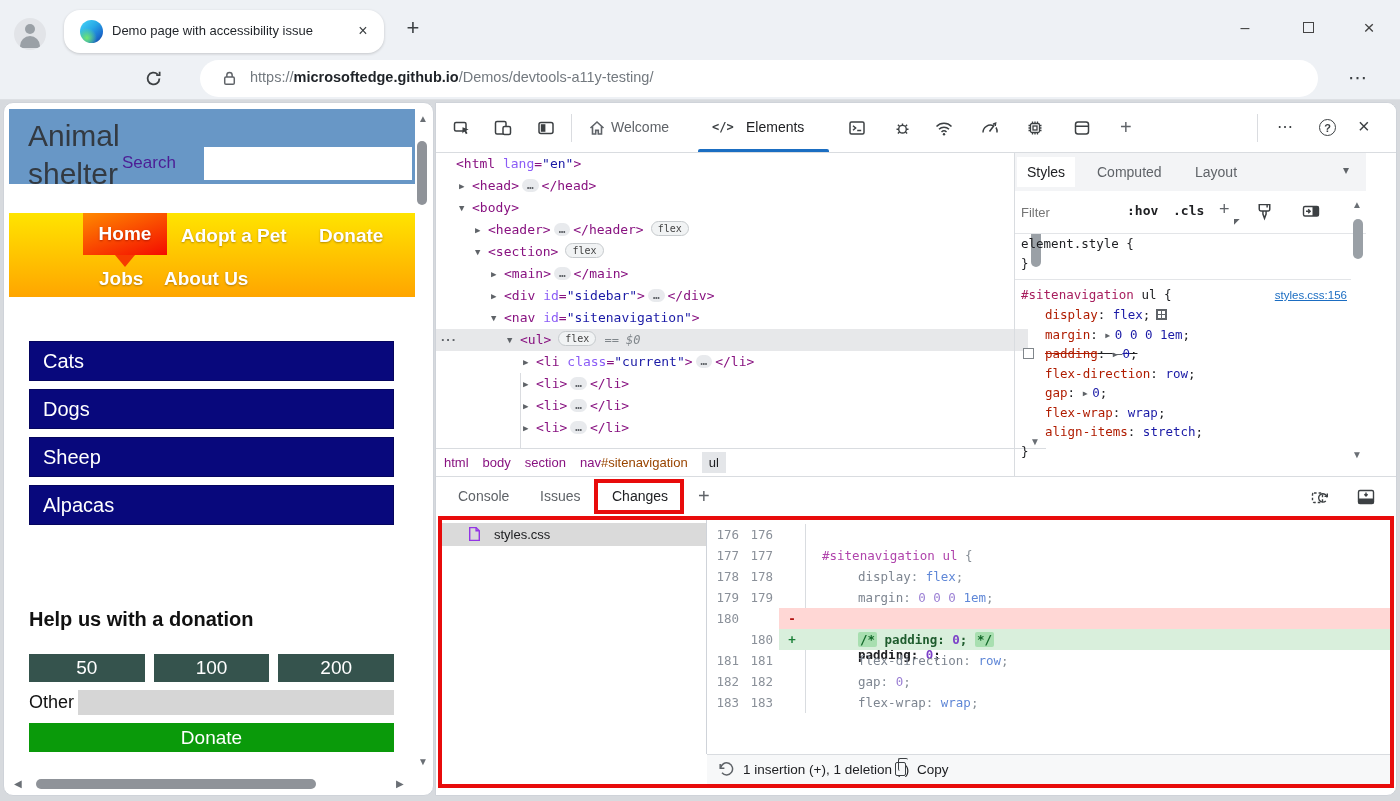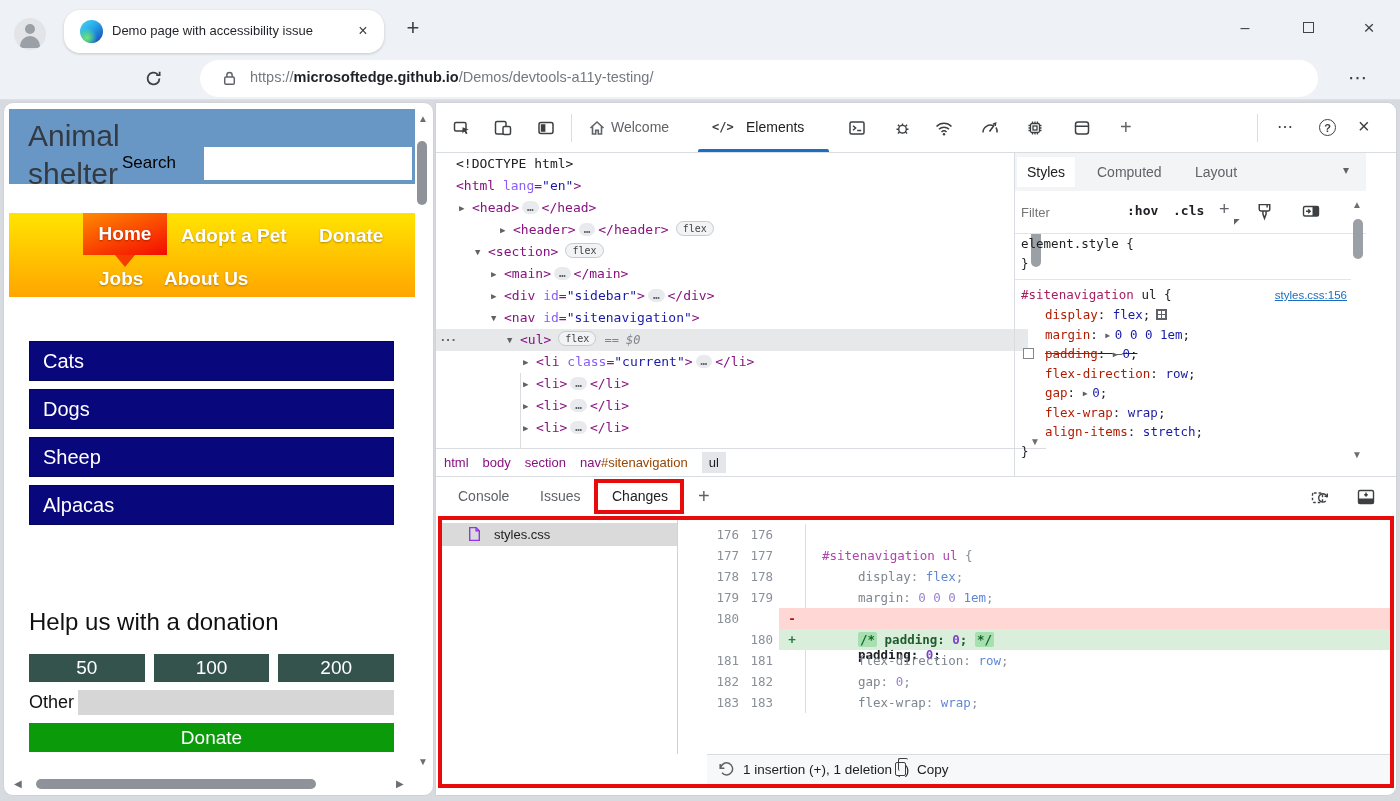--- a/index.html
+++ b/index.html
@@ -40,7 +40,7 @@
                border:1px solid #cfd3d9; border-radius:10px; overflow:hidden; }
   .site-header { position:absolute; left:5px; top:6px; width:406px; height:75px; background:#6897c6; }
   .site-title { position:absolute; left:19px; top:8px; font-size:30px; line-height:38px; color:#333a42; }
-  .search-label { position:absolute; left:113px; top:44px; font-size:17px; color:#000000; }
+  .search-label { position:absolute; left:113px; top:44px; font-size:17px; color:#4c1d95; }
   .search-input { position:absolute; left:195px; top:38px; width:208px; height:33px; background:#fff; border:none; outline:none; font-size:16px; padding:0 6px; }
   .site-nav { position:absolute; left:5px; top:110px; width:406px; height:84px; background:linear-gradient(180deg,#ffe400,#ffa500); }
   .nav-item { position:absolute; color:#fff; font-weight:bold; font-size:19px; text-shadow:0 1px 2px rgba(90,60,0,.45); }

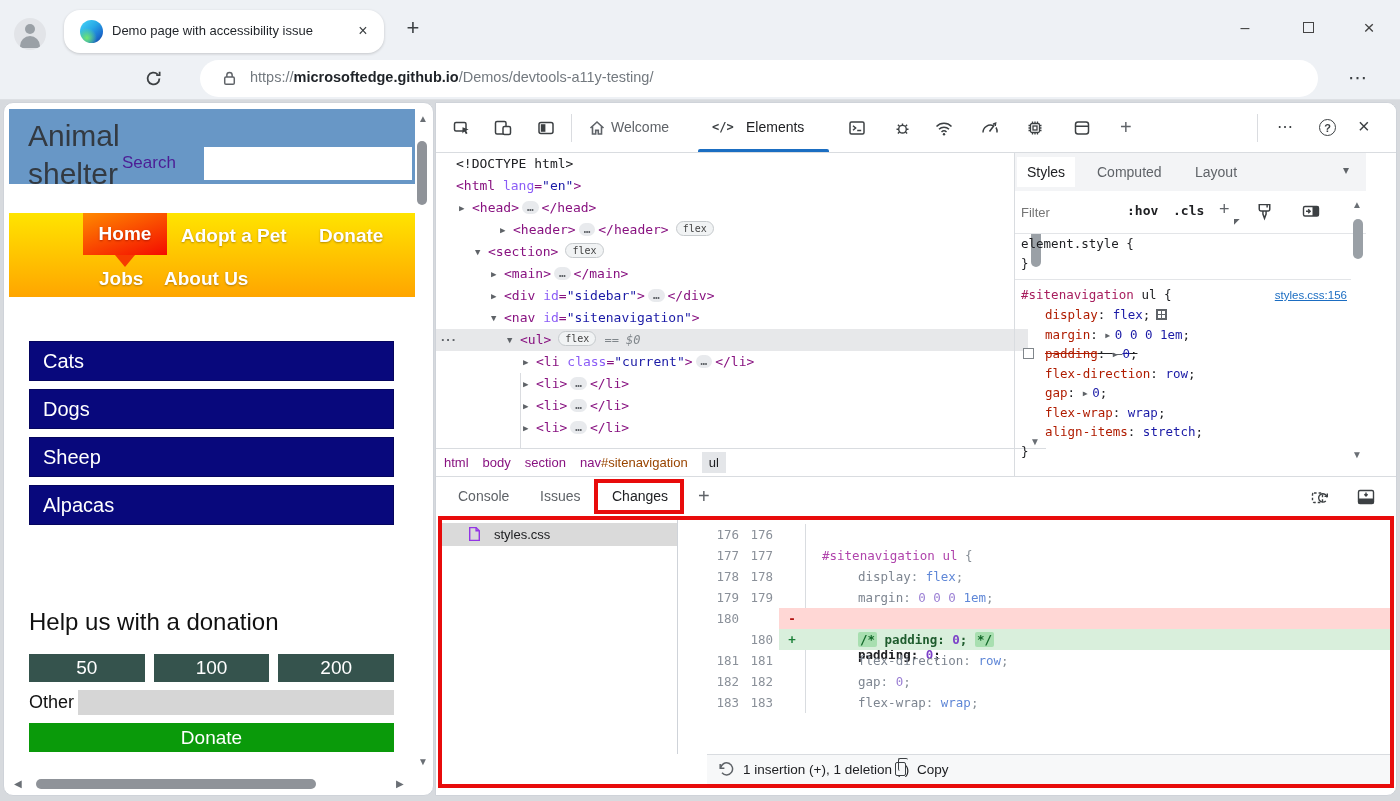--- a/index.html
+++ b/index.html
@@ -335,7 +335,6 @@
   </div>
 
   <div class="dom-tree">
-      <div class="dom-row" style="padding-left: 7px;"><span class="tw"></span><span class="tk-doc">&lt;!DOCTYPE html&gt;</span></div>
       <div class="dom-row" style="padding-left: 7px;"><span class="tw"></span><span class="tk-tag">&lt;html</span><span class="tk-attr"> lang</span><span class="tk-tag">=</span><span class="tk-val">"en"</span><span class="tk-tag">&gt;</span></div>
       <div class="dom-row" style="padding-left: 23px;"><span class="tw">▶</span><span class="tk-tag">&lt;head&gt;</span><span class="tk-ell">…</span><span class="tk-tag">&lt;/head&gt;</span></div>
       <div class="dom-row" style="padding-left: 39px; margin-left: 25px;"><span class="tw">▶</span><span class="tk-tag">&lt;header&gt;</span><span class="tk-ell">…</span><span class="tk-tag">&lt;/header&gt;</span><span class="tk-badge">flex</span></div>

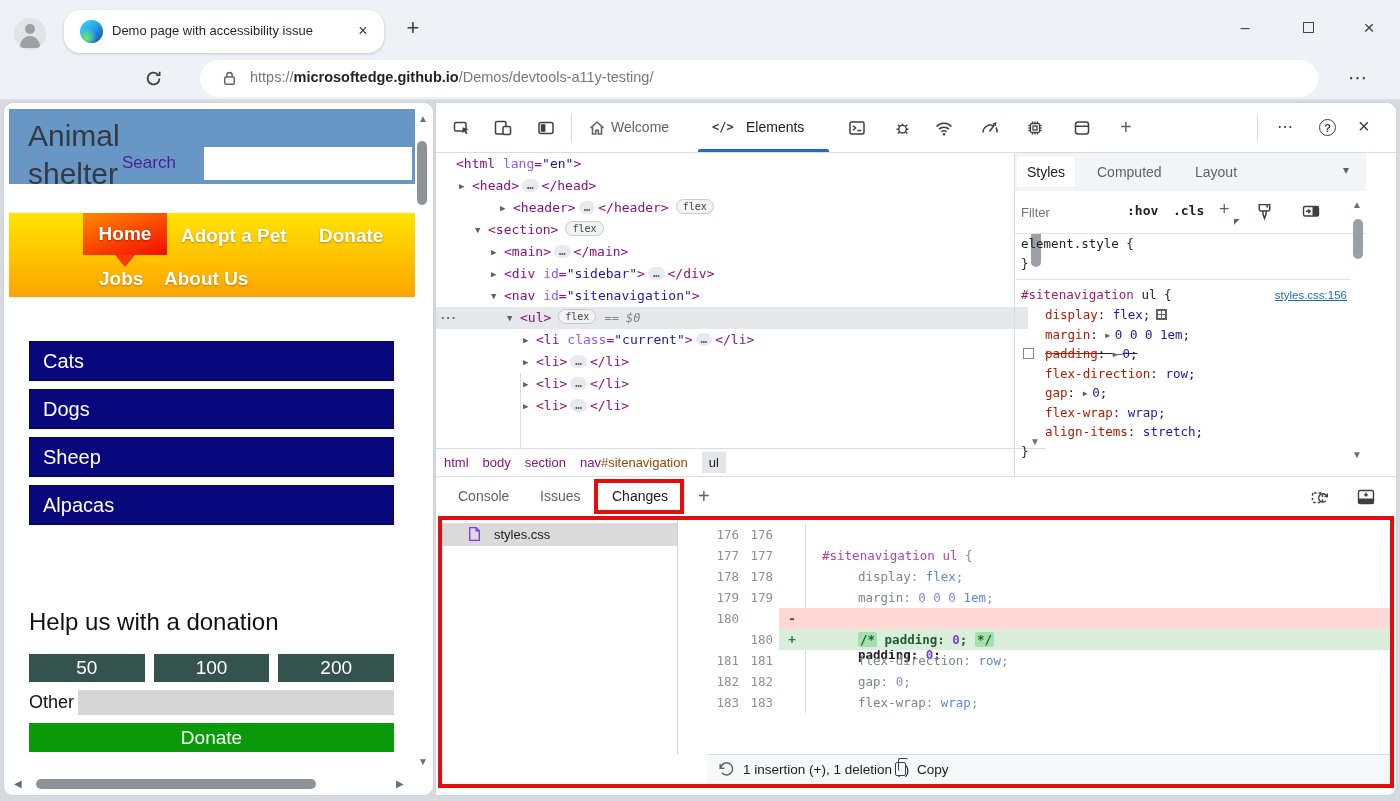--- a/index.html
+++ b/index.html
@@ -337,6 +337,7 @@
   <div class="dom-tree">
       <div class="dom-row" style="padding-left: 7px;"><span class="tw"></span><span class="tk-tag">&lt;html</span><span class="tk-attr"> lang</span><span class="tk-tag">=</span><span class="tk-val">"en"</span><span class="tk-tag">&gt;</span></div>
       <div class="dom-row" style="padding-left: 23px;"><span class="tw">▶</span><span class="tk-tag">&lt;head&gt;</span><span class="tk-ell">…</span><span class="tk-tag">&lt;/head&gt;</span></div>
+      <div class="dom-row" style="padding-left: 23px;"><span class="tw">▼</span><span class="tk-tag">&lt;body&gt;</span></div>
       <div class="dom-row" style="padding-left: 39px; margin-left: 25px;"><span class="tw">▶</span><span class="tk-tag">&lt;header&gt;</span><span class="tk-ell">…</span><span class="tk-tag">&lt;/header&gt;</span><span class="tk-badge">flex</span></div>
       <div class="dom-row" style="padding-left: 39px;"><span class="tw">▼</span><span class="tk-tag">&lt;section&gt;</span><span class="tk-badge">flex</span></div>
       <div class="dom-row" style="padding-left: 55px;"><span class="tw">▶</span><span class="tk-tag">&lt;main&gt;</span><span class="tk-ell">…</span><span class="tk-tag">&lt;/main&gt;</span></div>

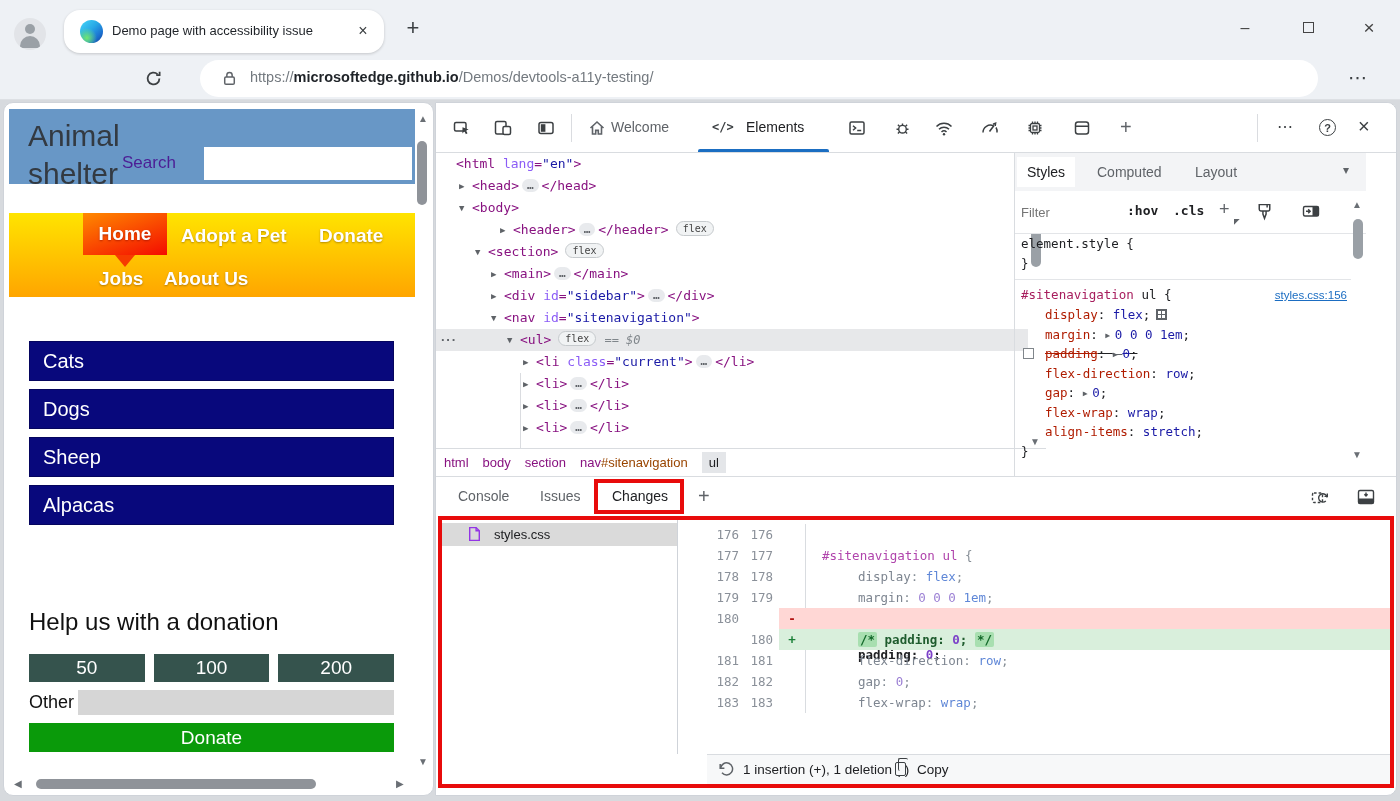--- a/index.html
+++ b/index.html
@@ -338,7 +338,7 @@
       <div class="dom-row" style="padding-left: 7px;"><span class="tw"></span><span class="tk-tag">&lt;html</span><span class="tk-attr"> lang</span><span class="tk-tag">=</span><span class="tk-val">"en"</span><span class="tk-tag">&gt;</span></div>
       <div class="dom-row" style="padding-left: 23px;"><span class="tw">▶</span><span class="tk-tag">&lt;head&gt;</span><span class="tk-ell">…</span><span class="tk-tag">&lt;/head&gt;</span></div>
       <div class="dom-row" style="padding-left: 23px;"><span class="tw">▼</span><span class="tk-tag">&lt;body&gt;</span></div>
-      <div class="dom-row" style="padding-left: 39px; margin-left: 25px;"><span class="tw">▶</span><span class="tk-tag">&lt;header&gt;</span><span class="tk-ell">…</span><span class="tk-tag">&lt;/header&gt;</span><span class="tk-badge">flex</span></div>
+      <div class="dom-row" style="padding-left: 39px;"><span class="tw">▶</span><span class="tk-tag">&lt;header&gt;</span><span class="tk-ell">…</span><span class="tk-tag">&lt;/header&gt;</span><span class="tk-badge">flex</span></div>
       <div class="dom-row" style="padding-left: 39px;"><span class="tw">▼</span><span class="tk-tag">&lt;section&gt;</span><span class="tk-badge">flex</span></div>
       <div class="dom-row" style="padding-left: 55px;"><span class="tw">▶</span><span class="tk-tag">&lt;main&gt;</span><span class="tk-ell">…</span><span class="tk-tag">&lt;/main&gt;</span></div>
       <div class="dom-row" style="padding-left: 55px;"><span class="tw">▶</span><span class="tk-tag">&lt;div</span><span class="tk-attr"> id</span><span class="tk-tag">=</span><span class="tk-val">"sidebar"</span><span class="tk-tag">&gt;</span><span class="tk-ell">…</span><span class="tk-tag">&lt;/div&gt;</span></div>

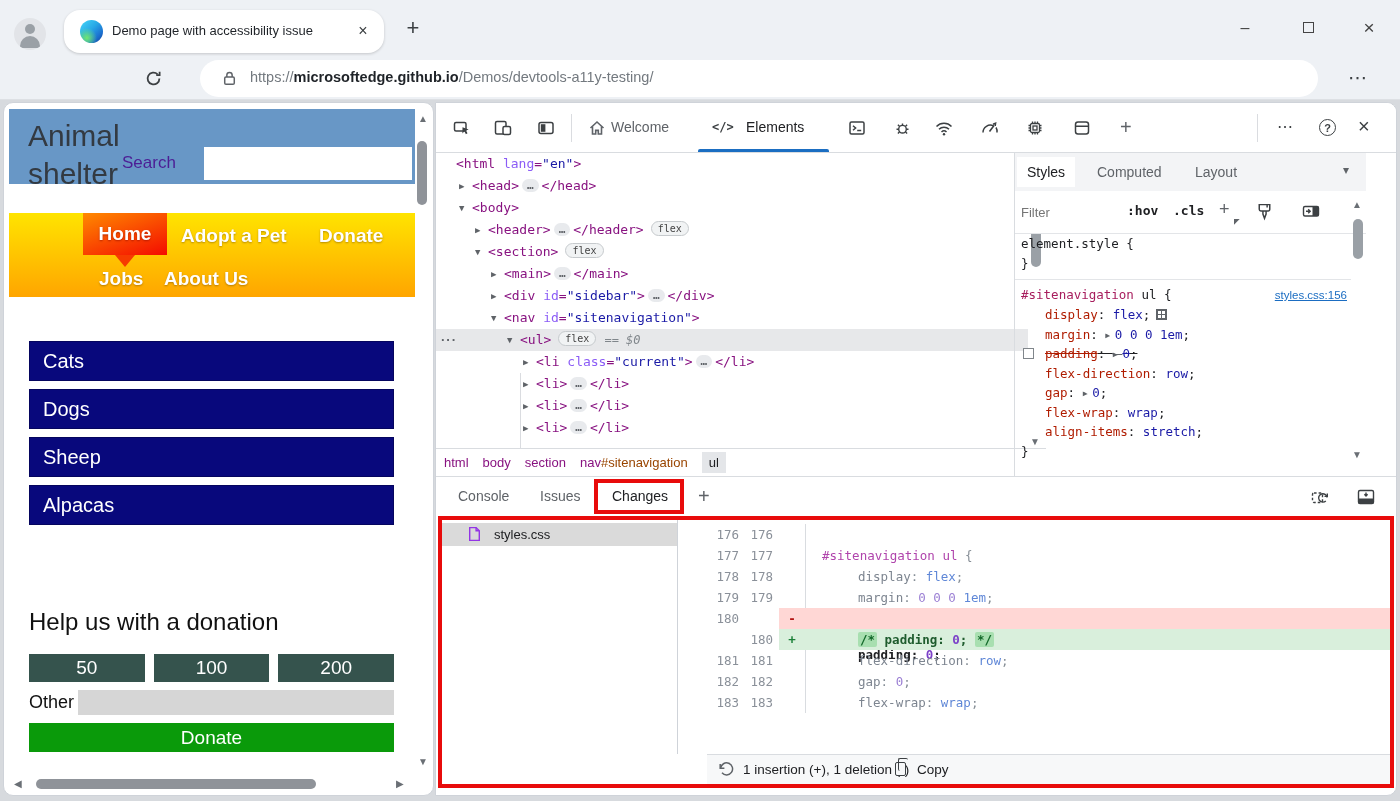--- a/index.html
+++ b/index.html
@@ -147,7 +147,7 @@
   .annot-tab { left:158px; top:376px; width:90px; height:35px; }
   .annot-panel { left:2px; top:413px; width:956px; height:272px; }
   .changes { position:absolute; left:6px; top:417px; width:948px; height:264px; background:#fff; overflow:hidden; }
-  .file-pane { position:absolute; left:0; top:0; width:236px; height:234px; border-right:1px solid #cfd3d9; background:#fff; }
+  .file-pane { position:absolute; left:0; top:0; width:265px; height:234px; border-right:1px solid #cfd3d9; background:#fff; }
   .file-row { position:absolute; left:0; top:3px; width:100%; height:23px; background:#dadada; line-height:23px; }
   .file-label { position:absolute; left:52px; font-size:13px; color:#202124; }
   .file-icon { position:absolute; left:26px; top:3px; }

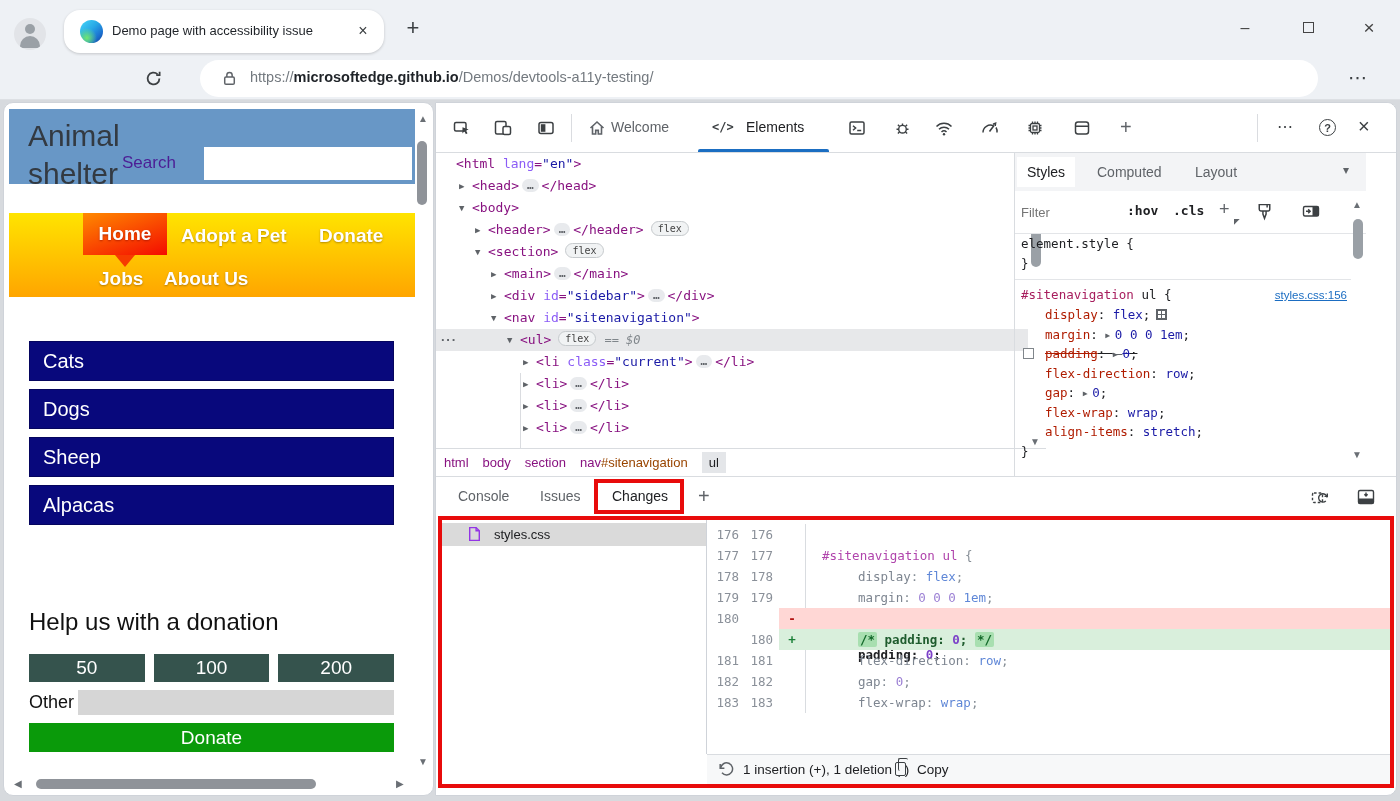--- a/index.html
+++ b/index.html
@@ -52,7 +52,7 @@
   .nav-i3 { left:90px; top:55px; }  .nav-i4 { left:155px; top:55px; }
   .pet-links { position:absolute; left:25px; top:238px; width:365px; }
   .pet-link { height:40px; margin-bottom:8px; background:#08087c; border:1px solid #05055e; color:#fff; font-size:20px; line-height:38px; padding-left:13px; }
-  .donation-heading { position:absolute; left:25px; top:505px; font-size:24px; font-weight:normal; color:#111; }
+  .donation-heading { position:absolute; left:25px; top:505px; font-size:20px; font-weight:bold; color:#111; }
   .amounts { position:absolute; left:25px; top:551px; width:365px; height:28px; display:flex; gap:9px; }
   .amount-btn { flex:1; background:#35534d; color:#fff; font-size:19px; text-align:center; line-height:28px; }
   .other-label { position:absolute; left:25px; top:589px; font-size:18px; color:#111; }

